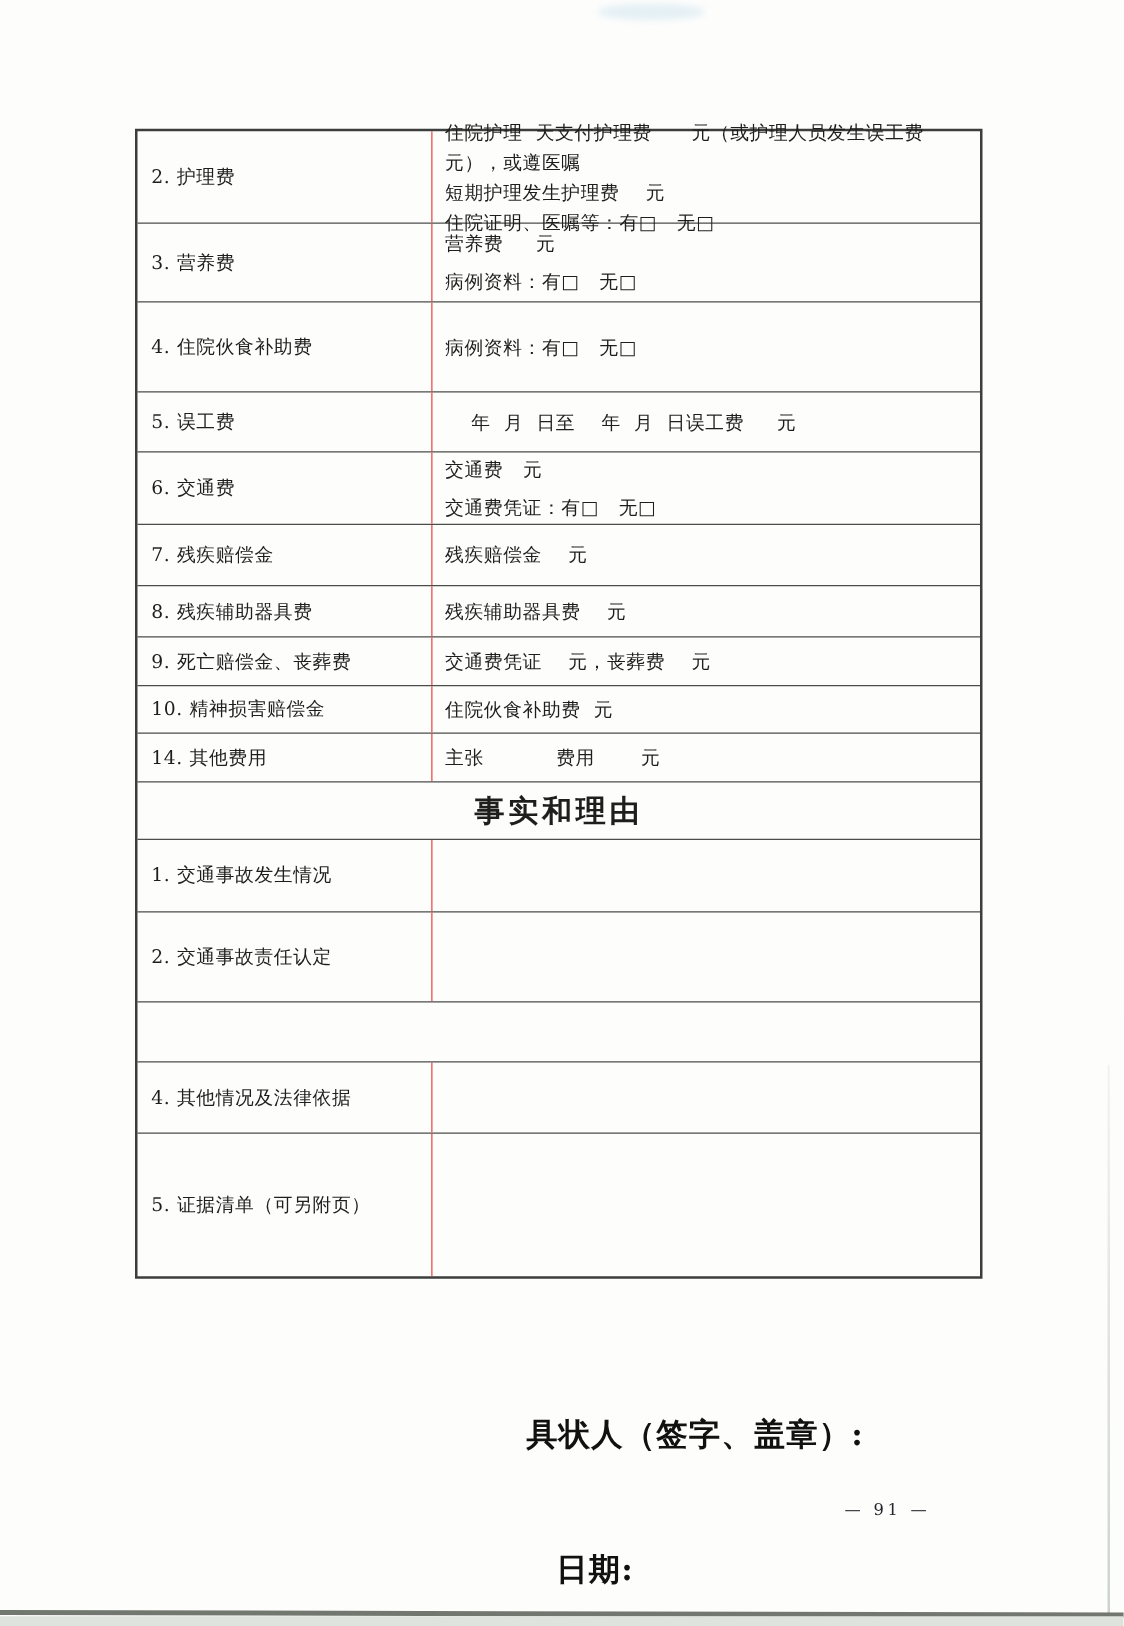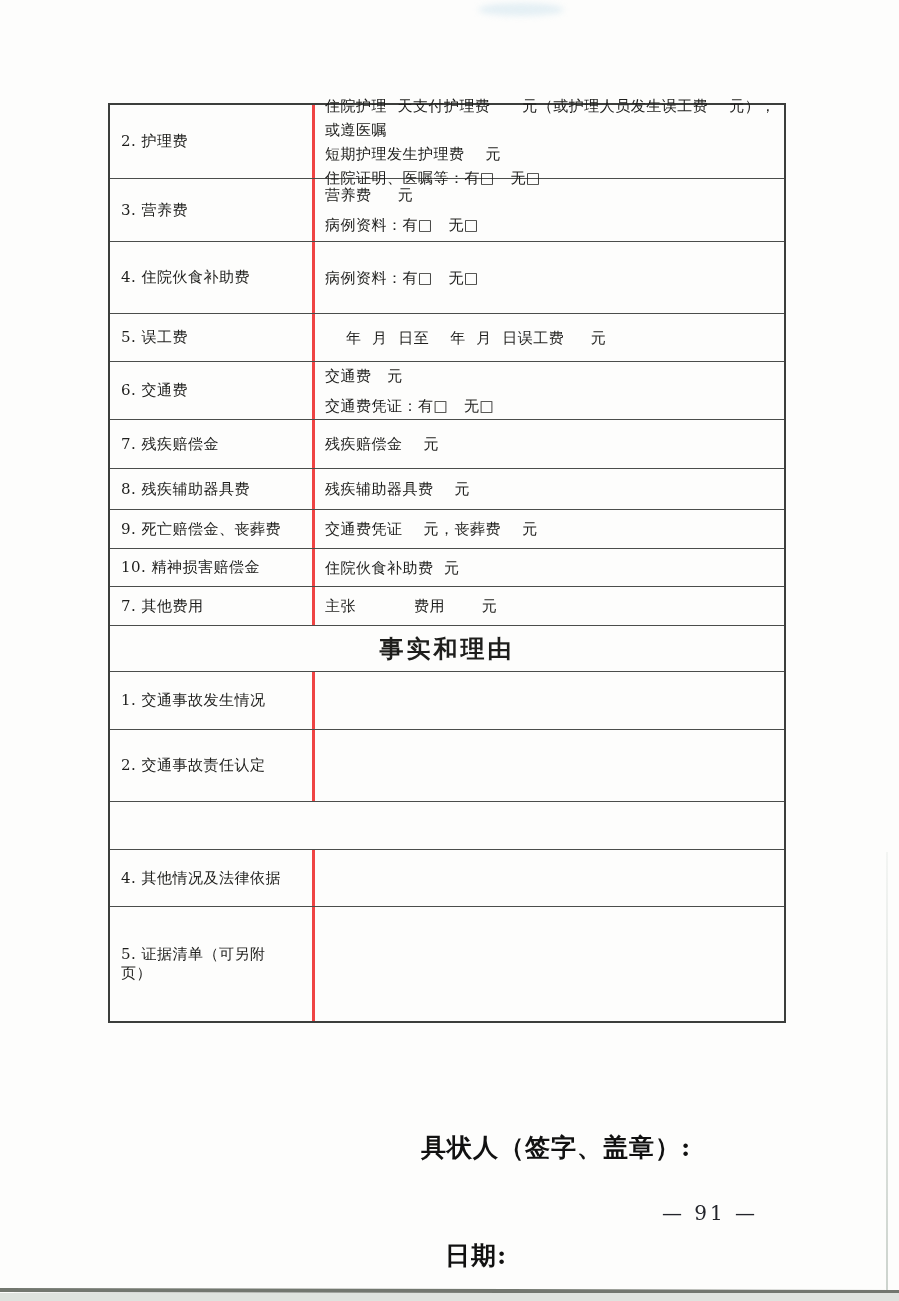--- a/index.html
+++ b/index.html
@@ -21,8 +21,8 @@
   .t-row { display:flex; box-sizing:border-box; border-bottom:1px solid #4b4d4b; }
   .t-row:last-child { border-bottom:none; }
   .cell-label {
-    width:205px; box-sizing:border-box;
-    border-right:3px solid #ef4444;
+    width:236px; box-sizing:border-box;
+    border-right:1px solid #ef4444;
     display:flex; align-items:center;
     padding:2px 22px 2px 11px;
     font-size:15px; letter-spacing:0.5px;

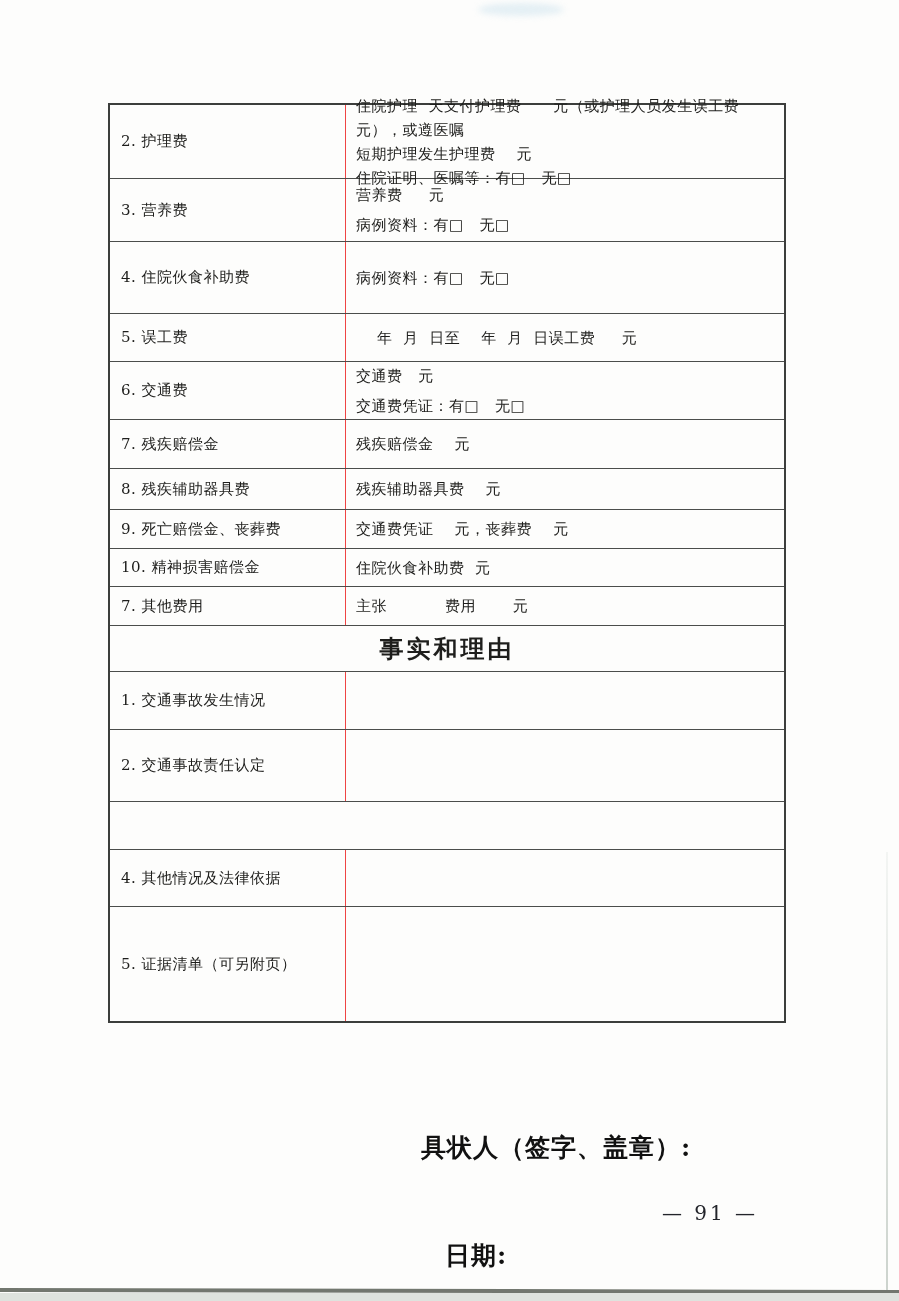--- a/index.html
+++ b/index.html
@@ -148,7 +148,7 @@
     </div>
 
     <div class="t-row" style="height:39px">
-      <div class="cell-label">7. 其他费用</div>
+      <div class="cell-label">14. 其他费用</div>
       <div class="cell-content">
         <div class="line">主张           费用       元</div>
       </div>

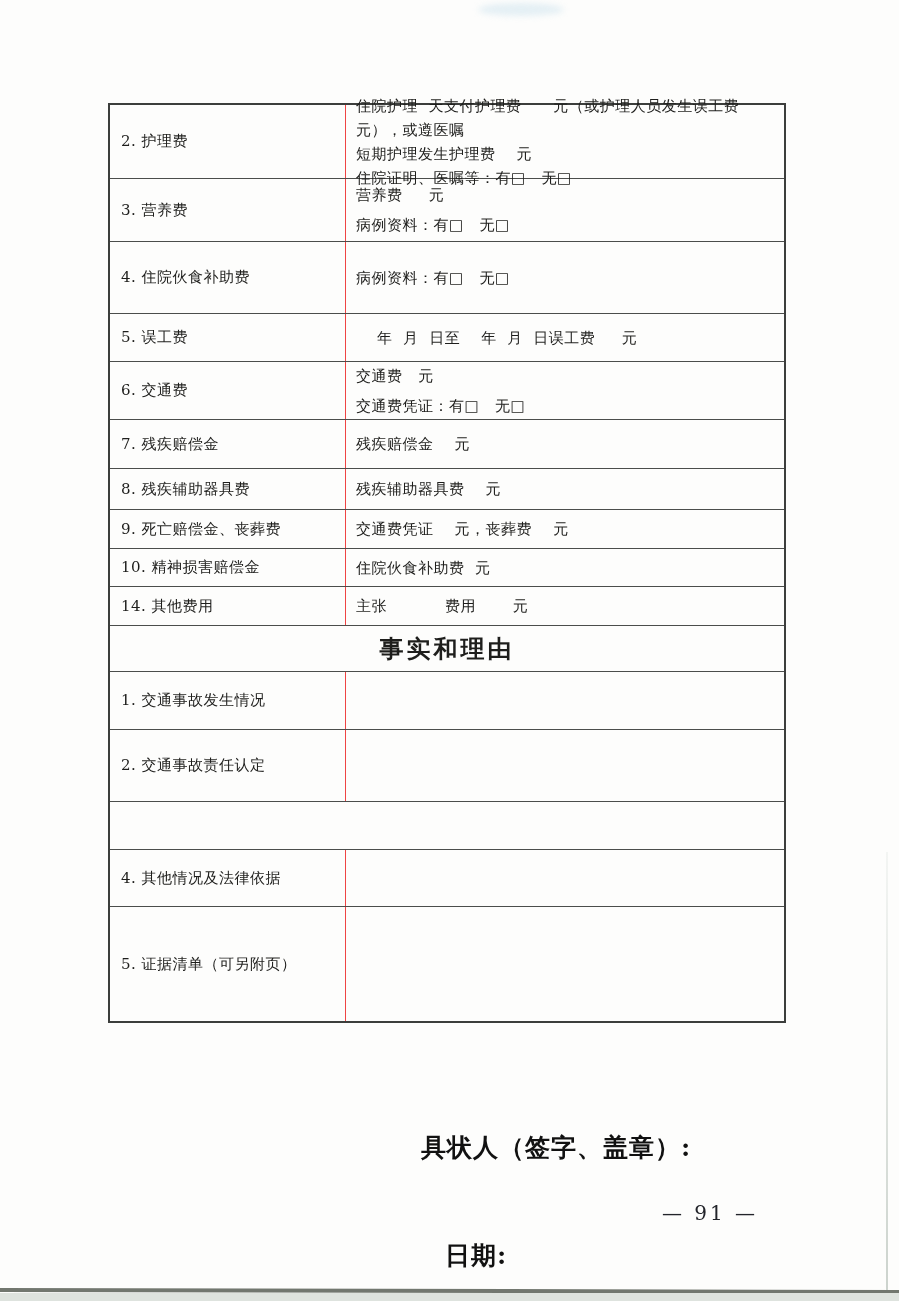--- a/index.html
+++ b/index.html
@@ -50,7 +50,7 @@
   .date-line { margin-left:24px; }
   .page-number {
     position:absolute; left:648px; top:1201px; width:124px;
-    text-align:center; font-size:20px; letter-spacing:3px; color:#22242a;
+    text-align:center; font-size:13px; letter-spacing:3px; color:#22242a;
   }
   
   .scan-smudge {

